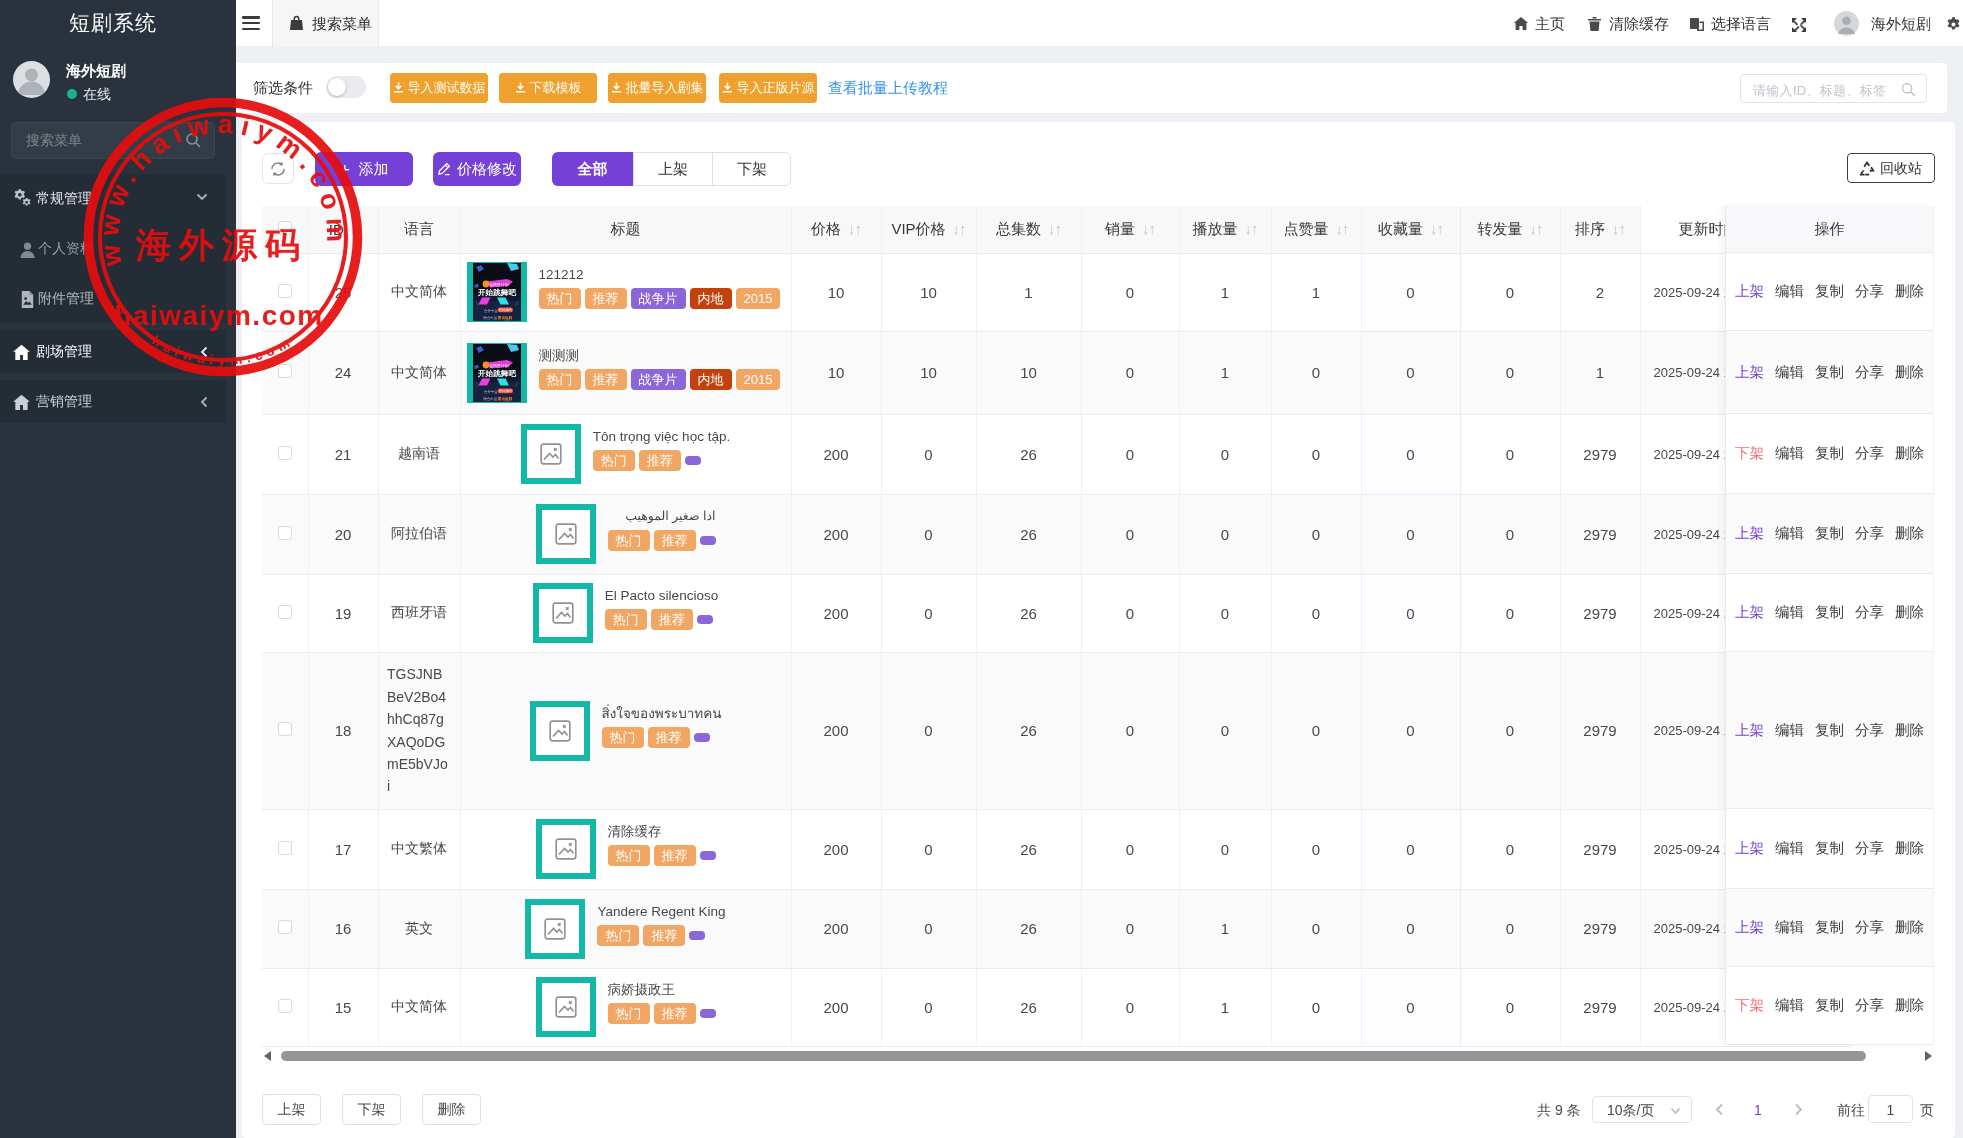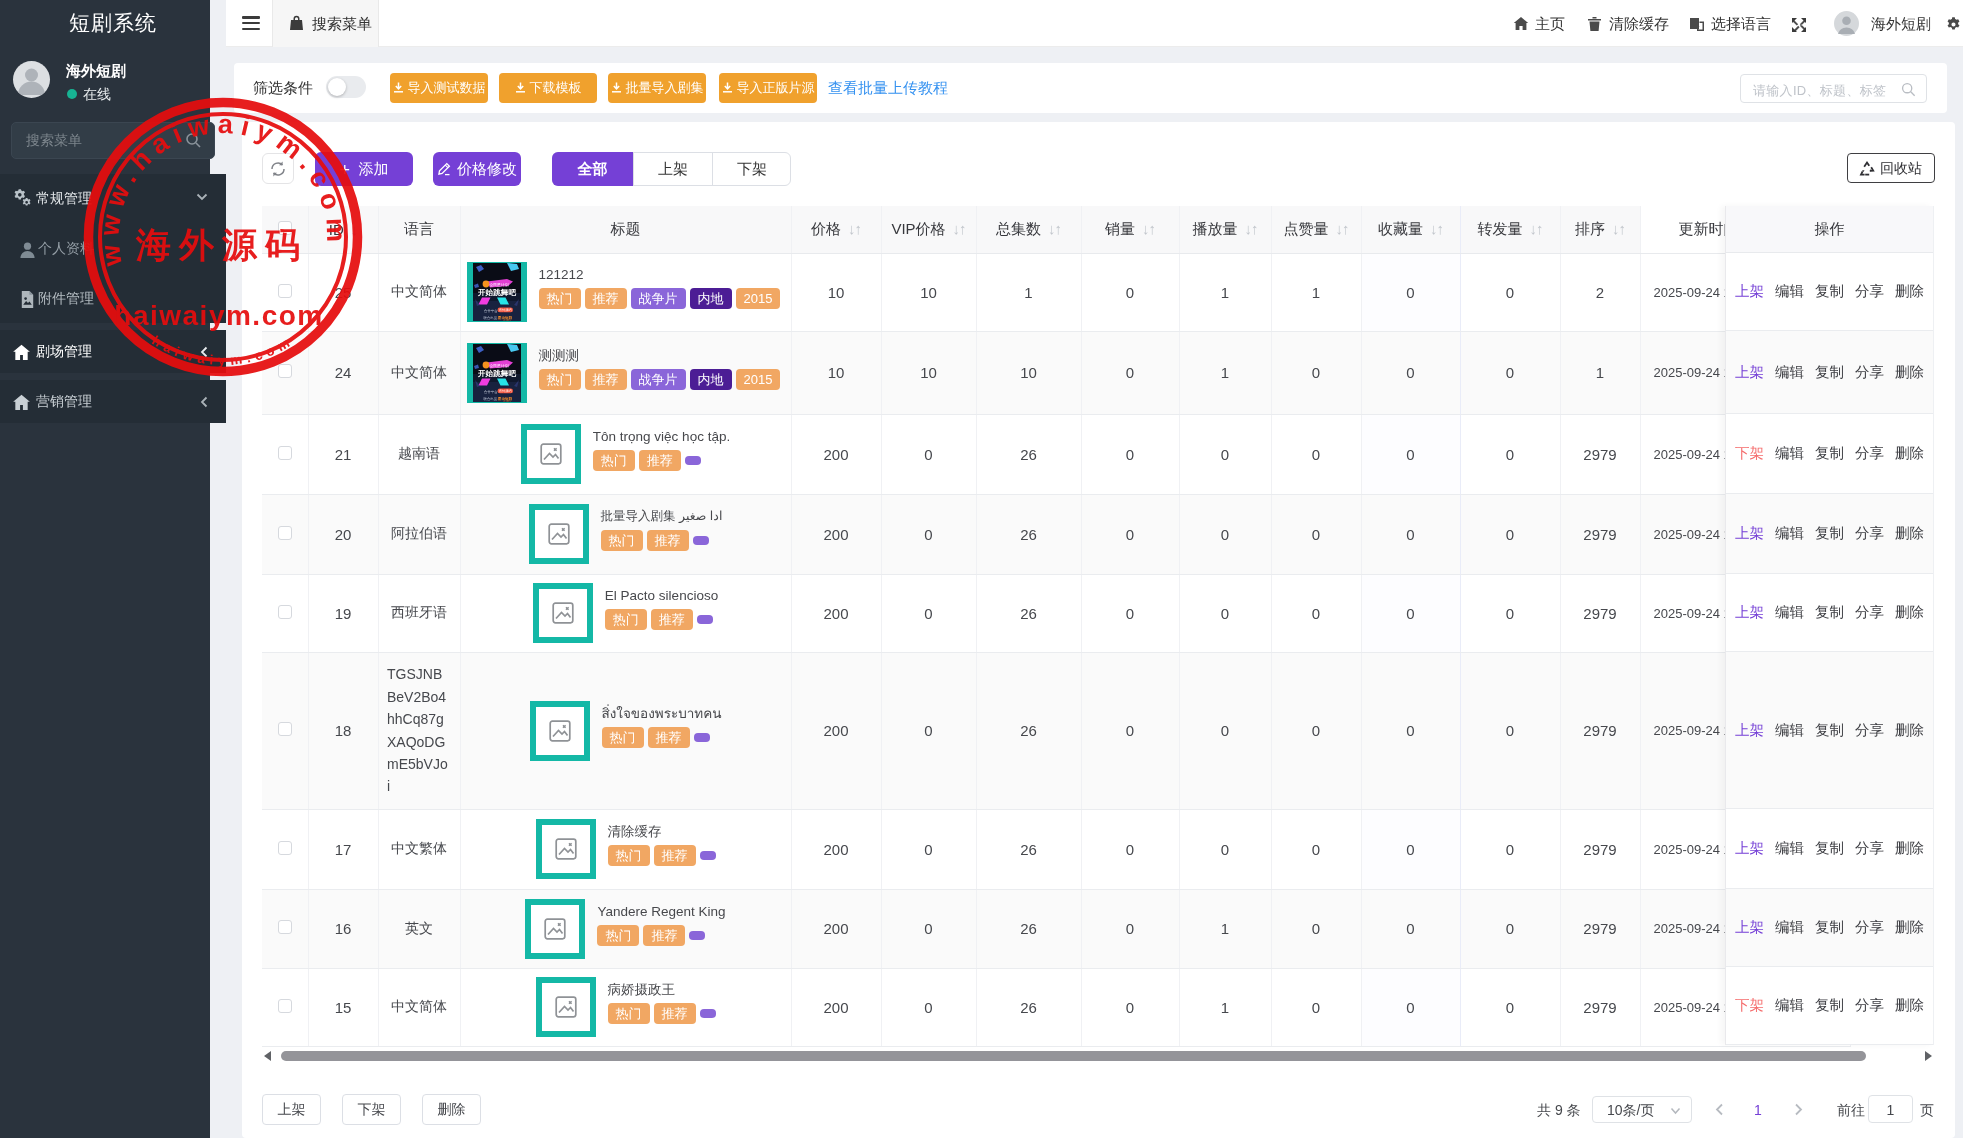--- a/index.html
+++ b/index.html
@@ -6,7 +6,7 @@
 html,body { width:1963px; height:1138px; overflow:hidden; font-family:"Liberation Sans",sans-serif; background:#eef0f4; }
 
 
-#sidebar { position:absolute; left:0; top:0; width:210px; height:1138px; background:#2a333d; z-index:5; }
+#sidebar { position:absolute; left:0; top:0; width:236px; height:1138px; background:#2a333d; z-index:5; }
 .sb-block { position:absolute; left:0; width:226px; background:#242d36; }
 #sb-title { position:absolute; left:0; top:9px; width:226px; text-align:center; color:#fff; font-size:21px; letter-spacing:1px; }
 #sb-avatar { position:absolute; left:13px; top:61px; width:37px; height:37px; border-radius:50%; background:#dcdfe2; overflow:hidden; }

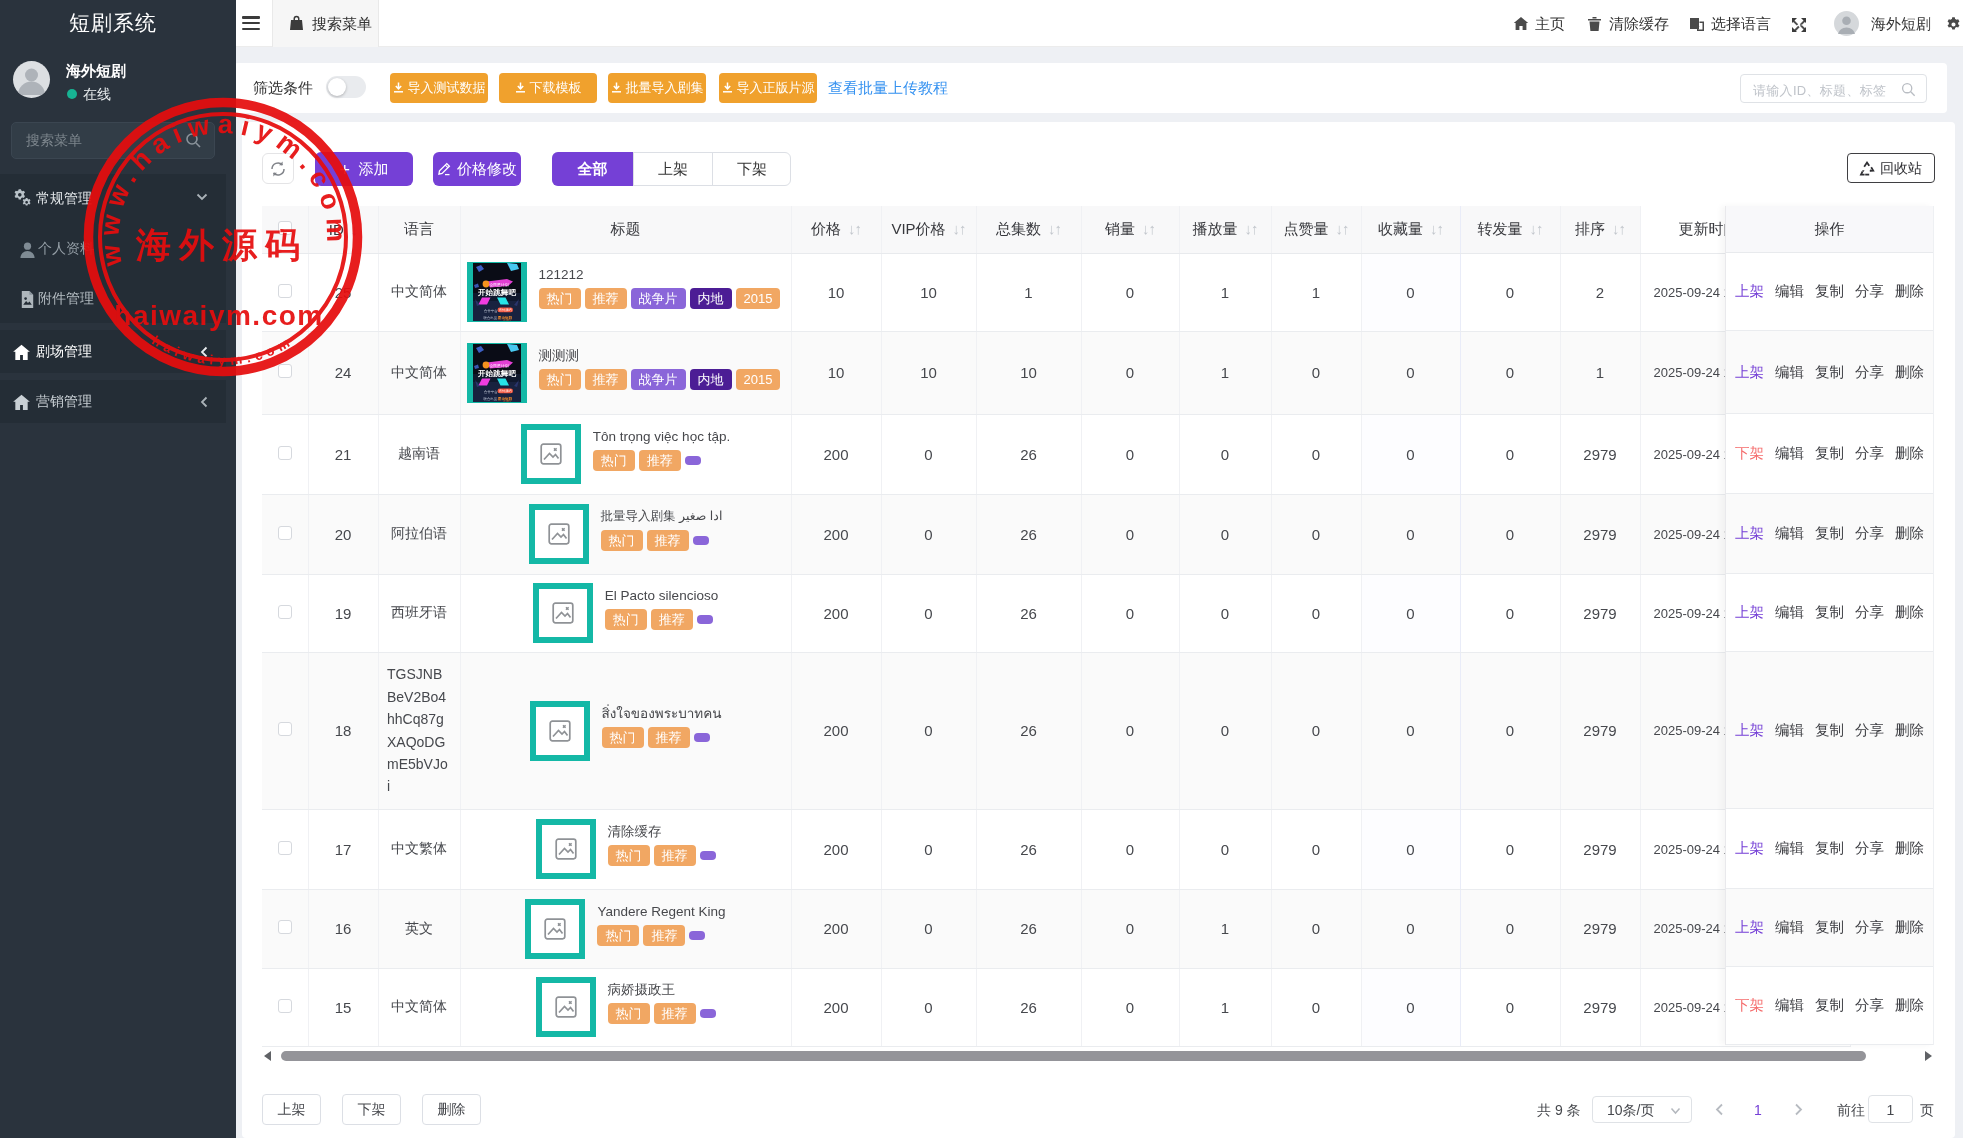--- a/index.html
+++ b/index.html
@@ -69,7 +69,7 @@
 .tag { display:inline-block; height:21px; line-height:21px; border-radius:4px; color:#fff; font-size:13px; padding:0 8px; margin-right:4px; vertical-align:middle; }
 .t-or { background:#f1a763; }
 .t-pu { background:#8a66d9; }
-.t-re { background:#4c1d95; }
+.t-re { background:#c2410c; }
 .t-dot { display:inline-block; width:16px; height:9px; border-radius:4px; background:#8a66d9; vertical-align:middle; }
 .titwrap { display:flex; align-items:center; justify-content:center; }
 .thumb { width:60px; height:60px; border:6px solid #14b8a6; background:#fff; flex:0 0 60px; display:flex; align-items:center; justify-content:center; }

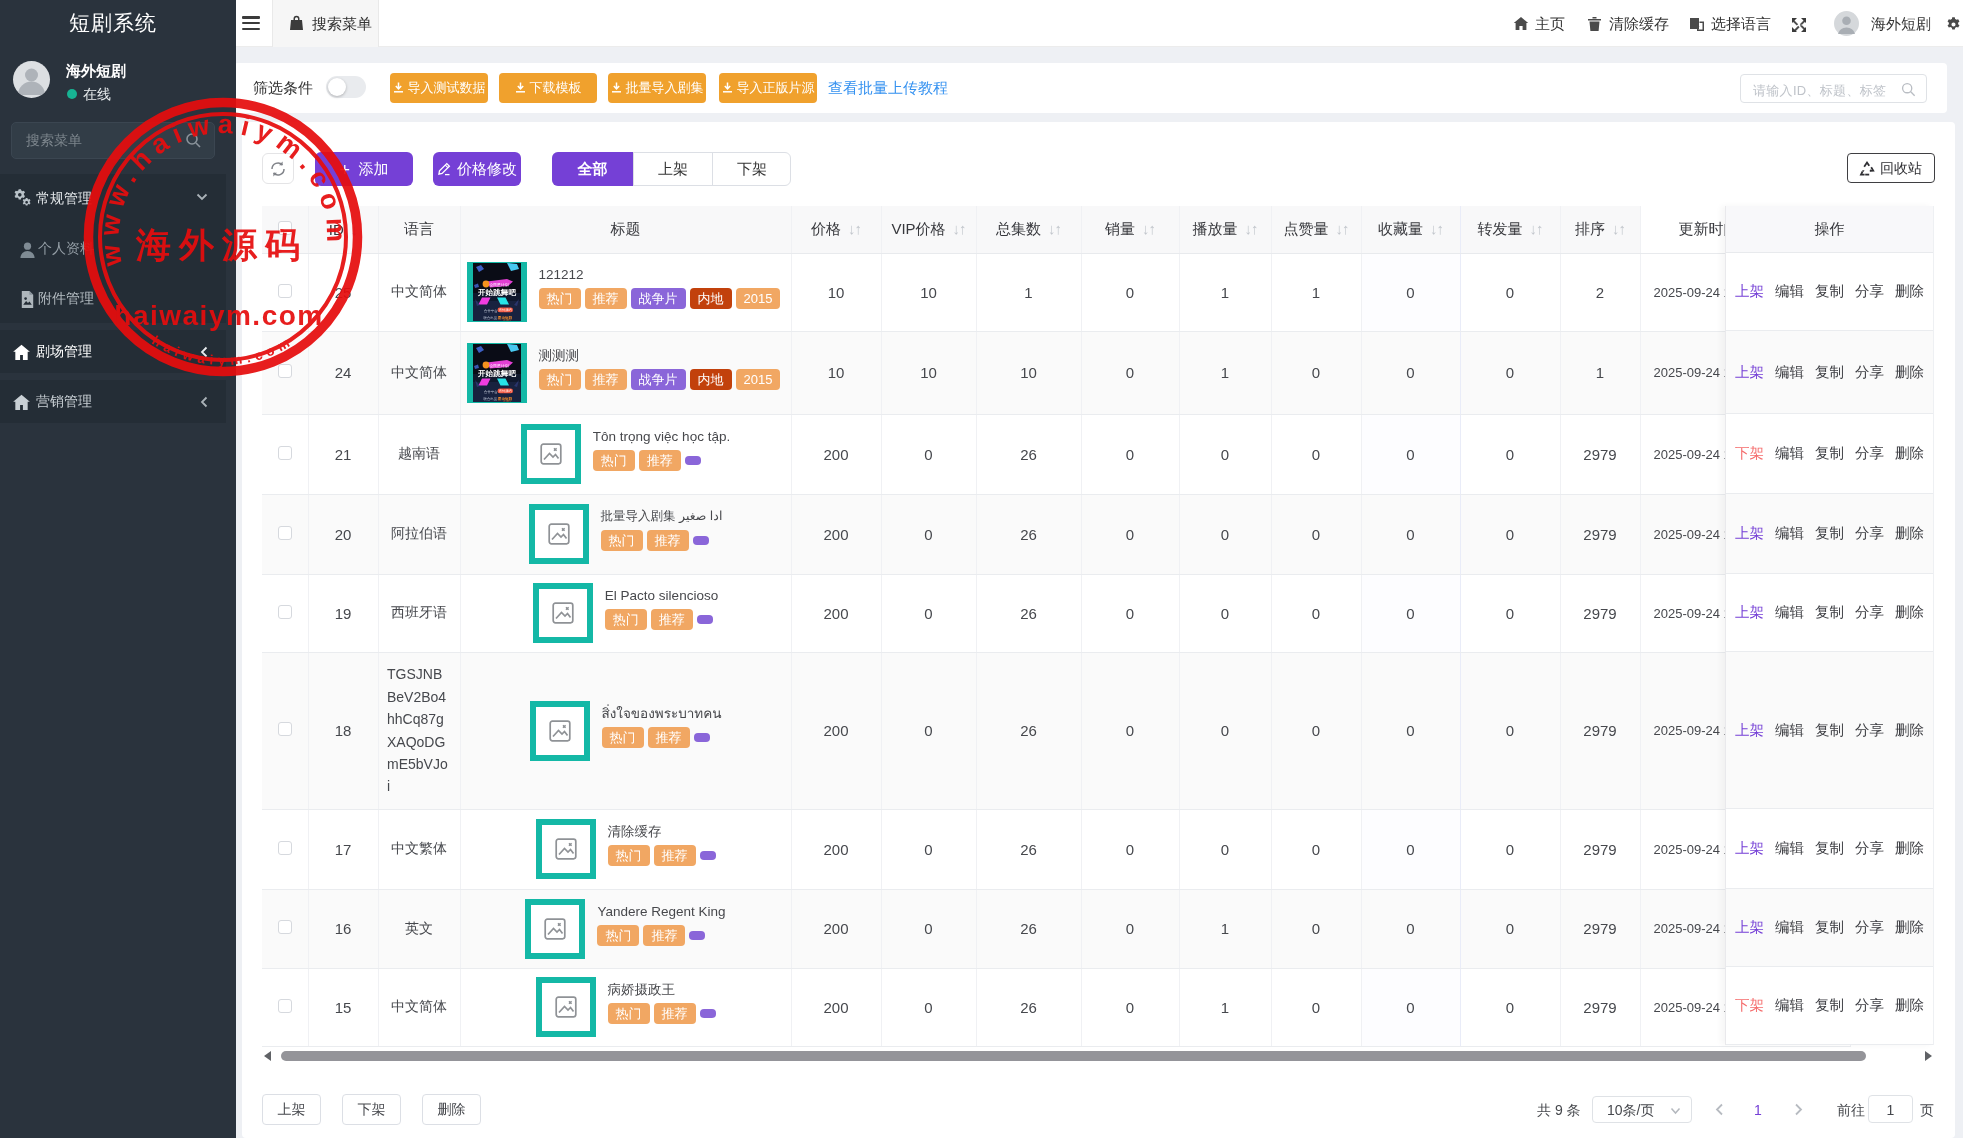--- a/index.html
+++ b/index.html
@@ -467,7 +467,7 @@
                   </svg>
                 </div>
                 <div class="tinfo">
-                  <div class="tt" dir="rtl" style="text-align:right;font-size:12.5px">ادا صغير 批量导入剧集</div>
+                  <div class="tt" dir="rtl" style="text-align:right;font-size:12.5px">ادا صغير الموهيب</div>
                   <div class="tags"><span class="tag t-or">热门</span><span class="tag t-or">推荐</span><span class="t-dot"></span></div>
                 </div>
               </div>

